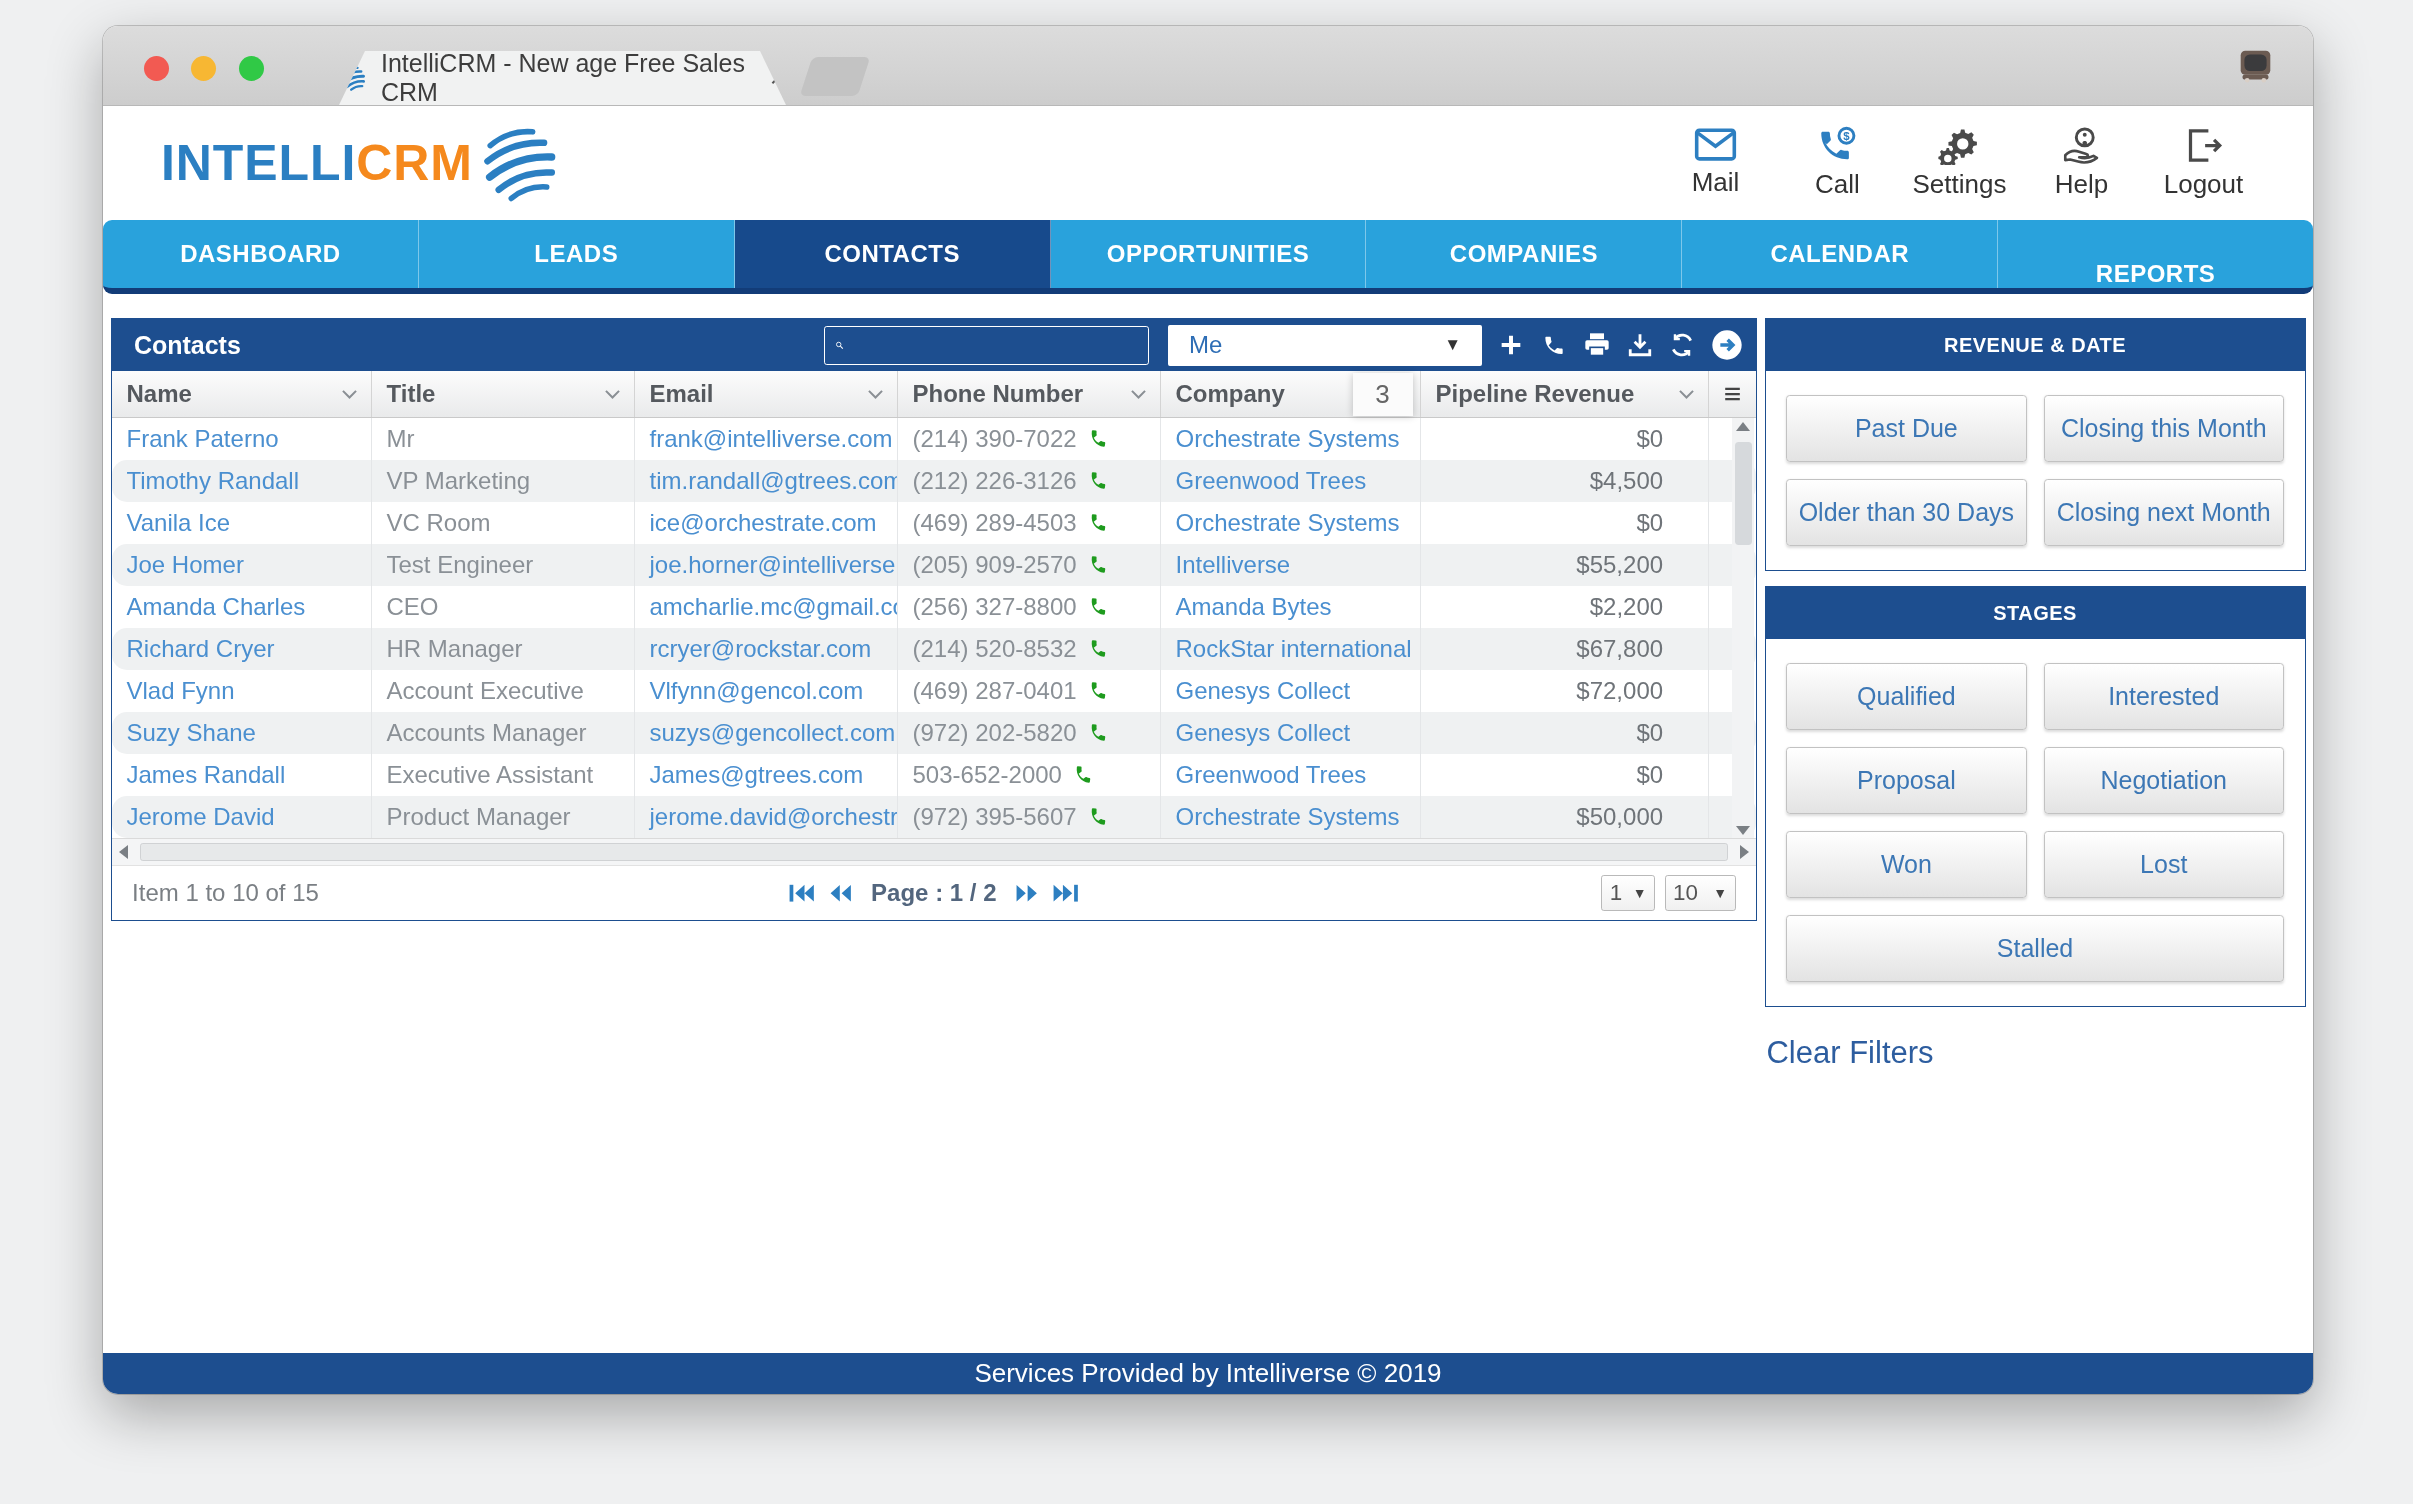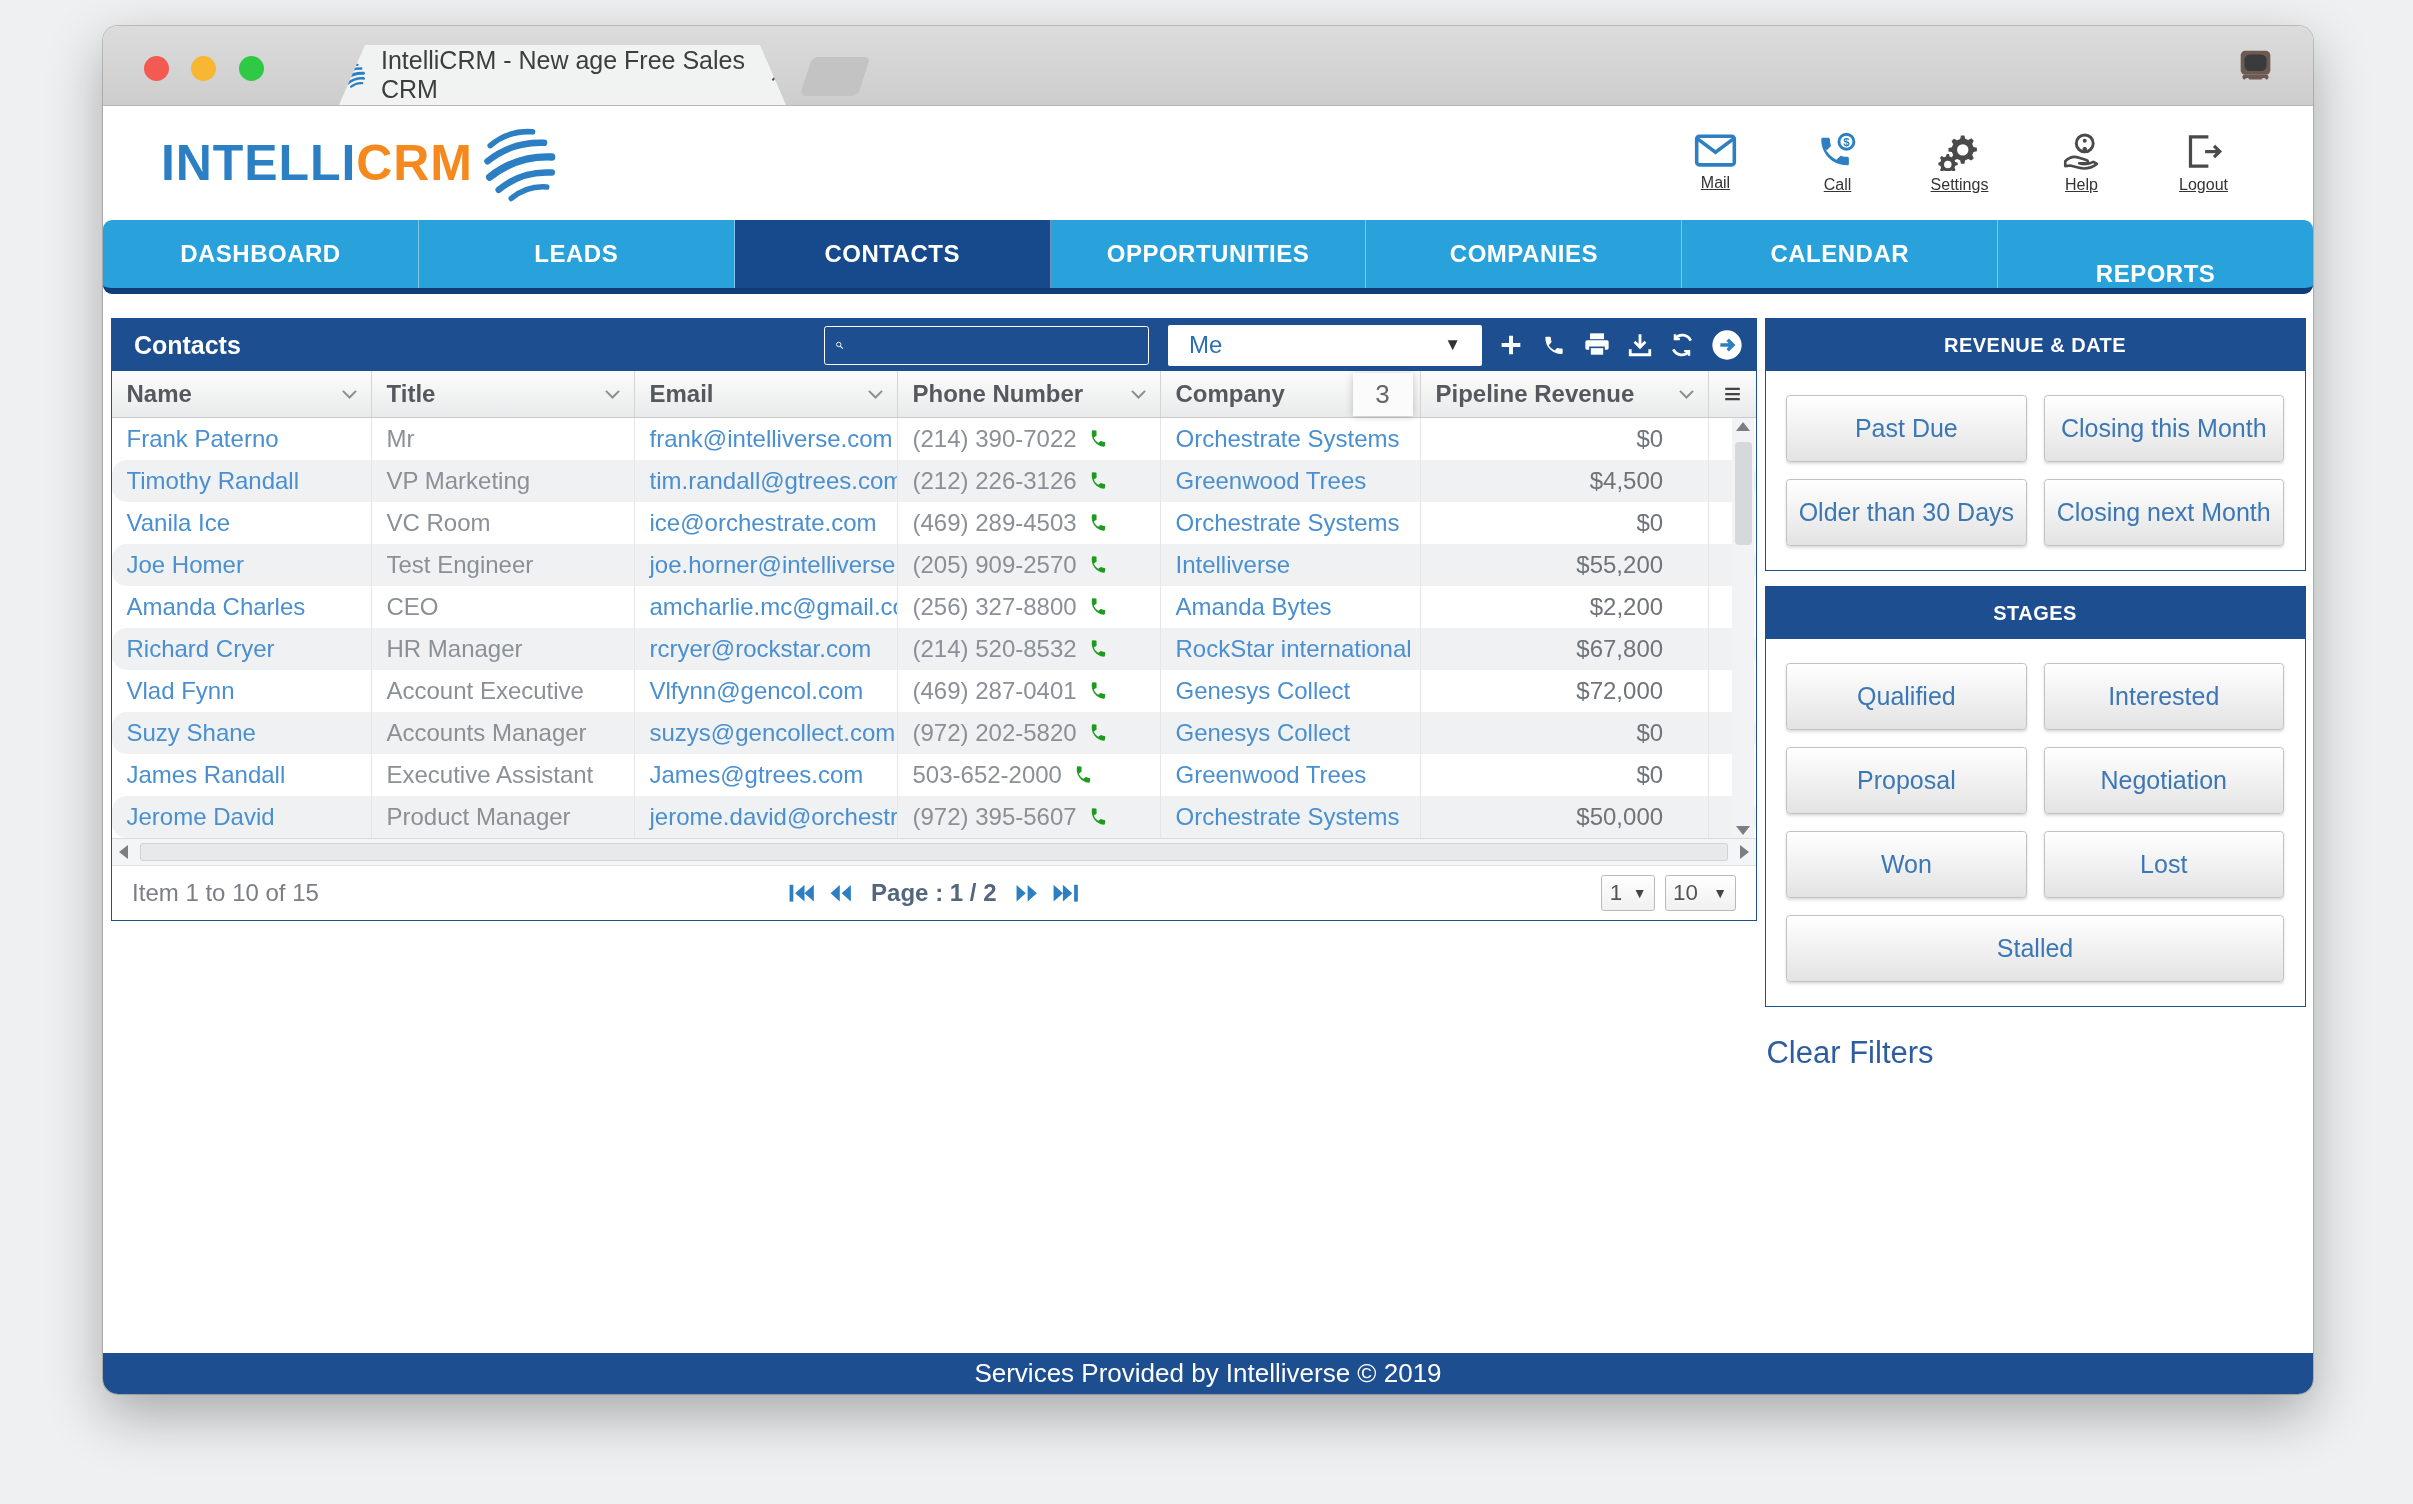--- a/index.html
+++ b/index.html
@@ -26,7 +26,7 @@
   .light { width:25px; height:25px; border-radius:50%; }
   .light.red{ background:#f25a52; } .light.yellow{ background:#f7b733; } .light.green{ background:#30c946; }
   .tab {
-    position:absolute; left:236px; bottom:0; width:447px; height:60px;
+    position:absolute; left:236px; bottom:0; width:447px; height:54px;
     background:#f1f2f2;
     clip-path:polygon(26px 0, calc(100% - 26px) 0, 100% 100%, 0 100%);
     display:flex; align-items:center; justify-content:center; gap:13px;

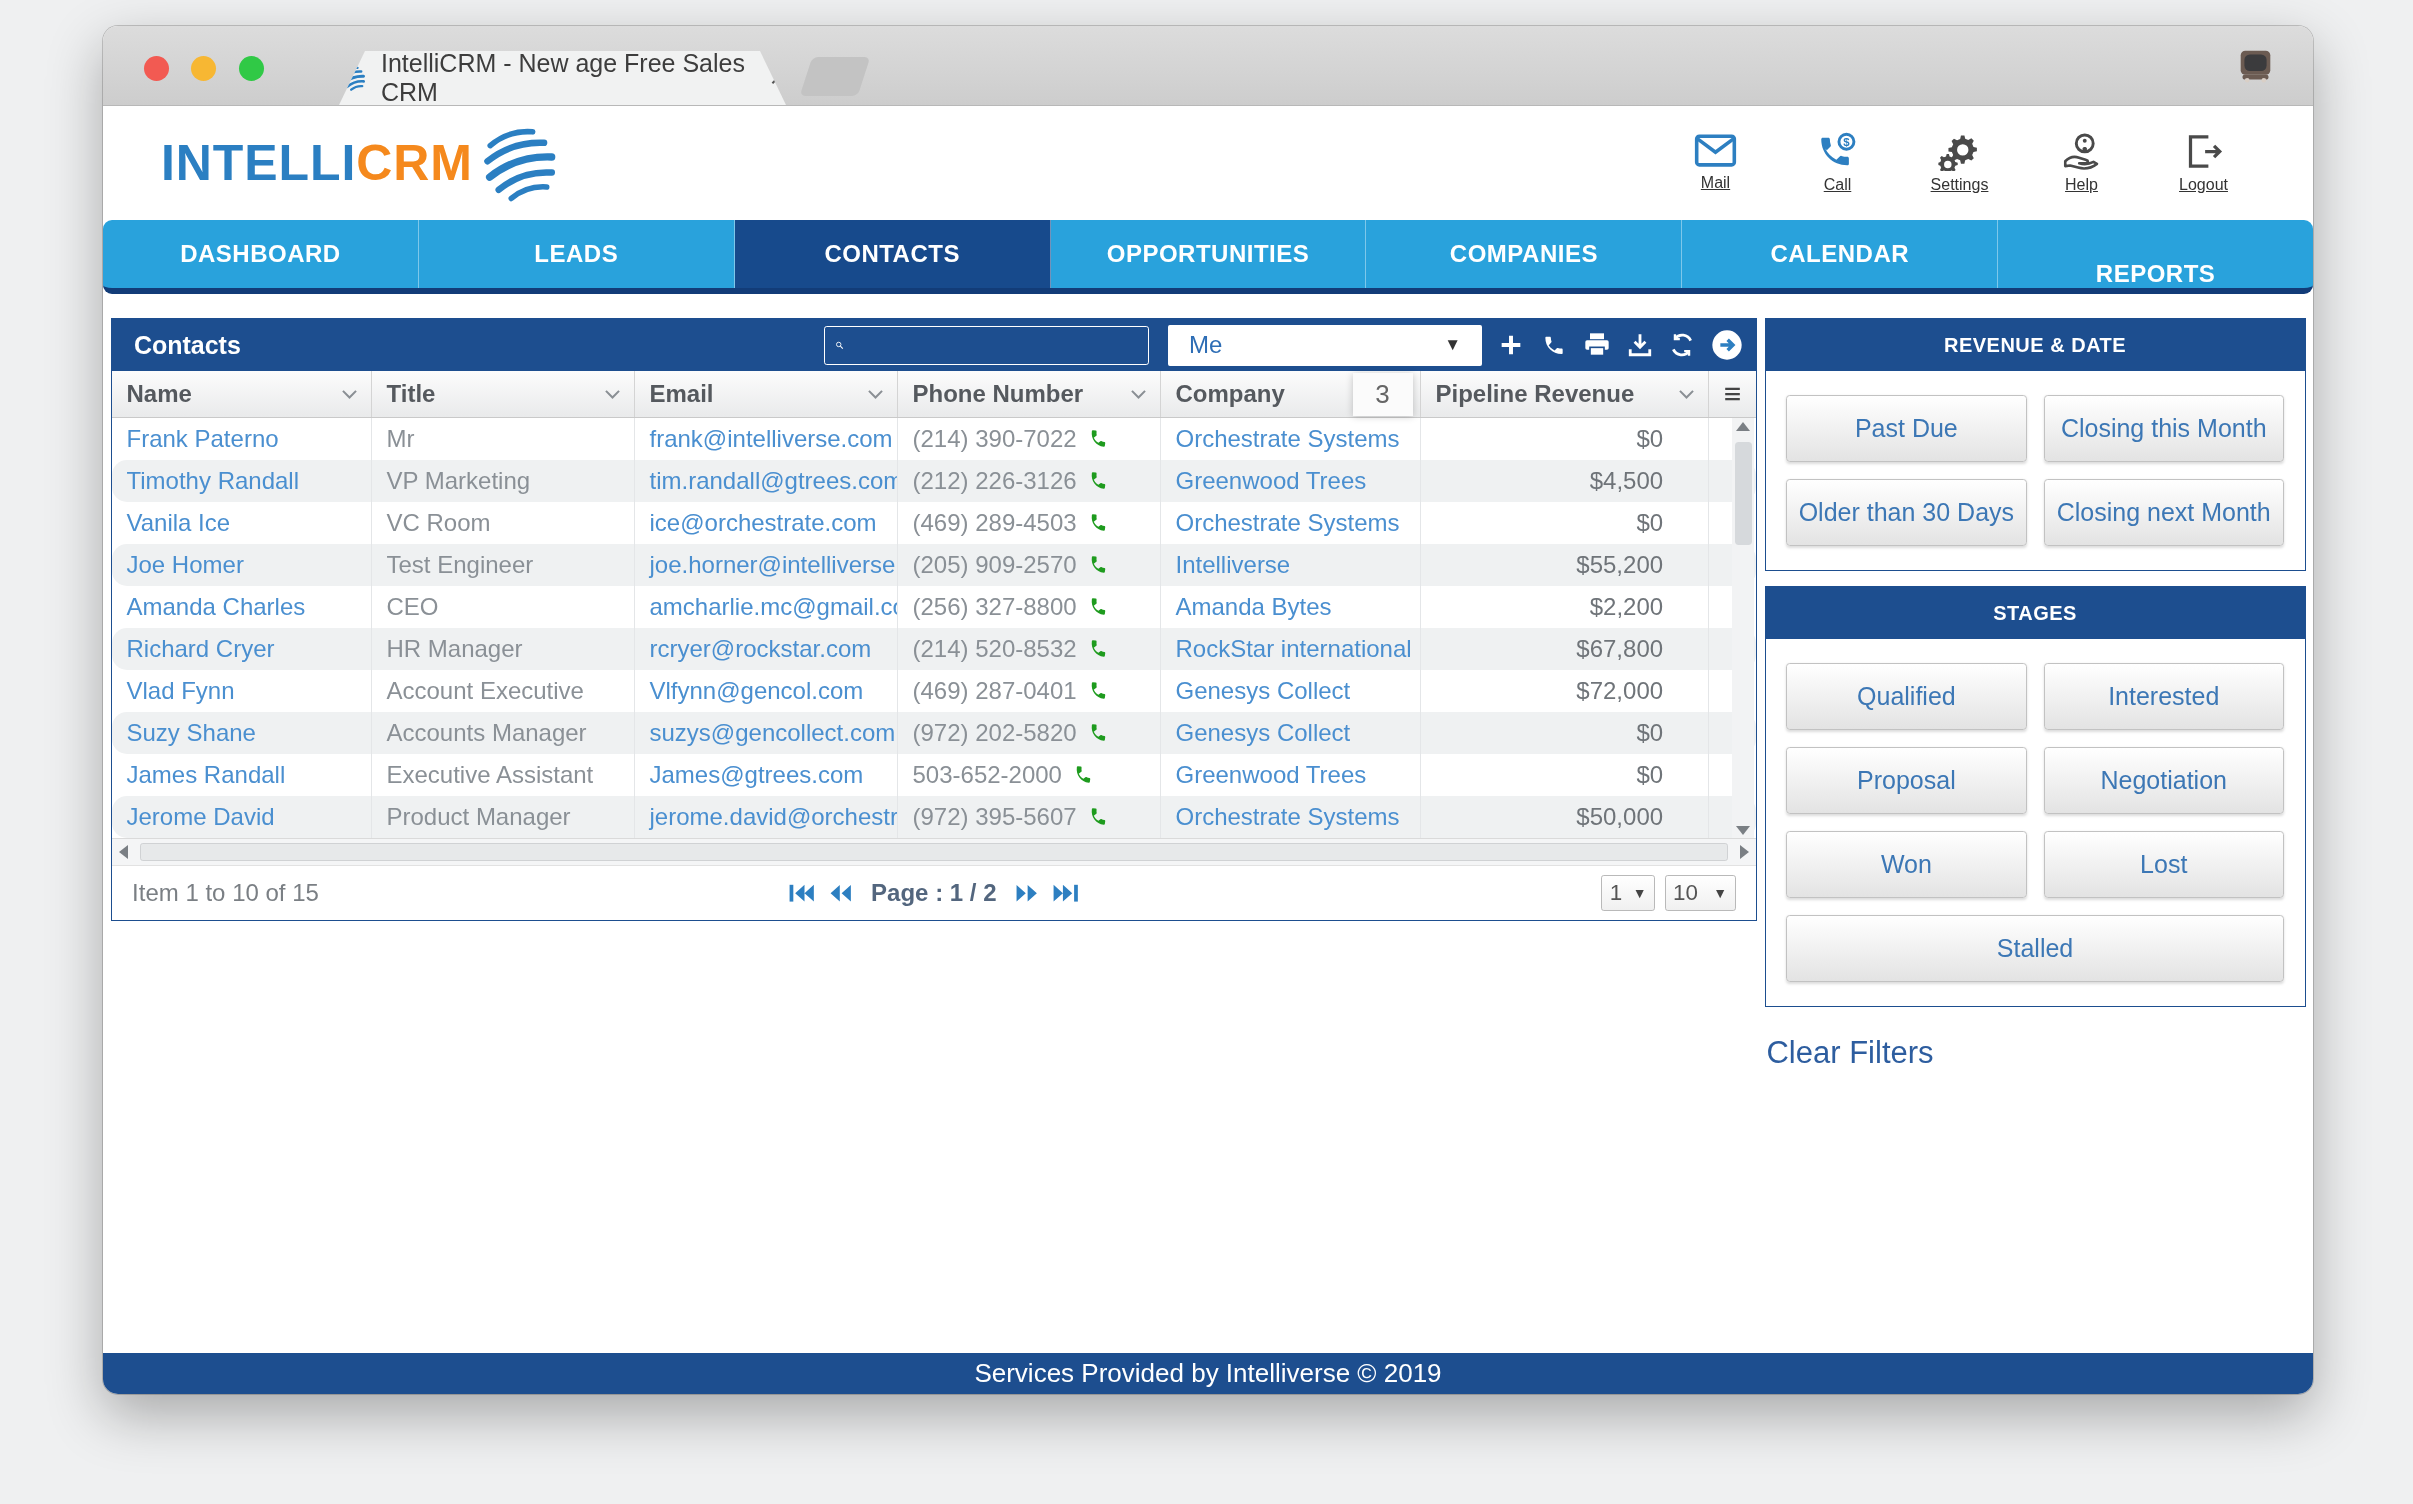--- a/index.html
+++ b/index.html
@@ -49,7 +49,7 @@
   .logo-text .orange { color:#f5891d; }
   .hdr-actions { display:flex; gap:49px; }
   .hdr-action { display:flex; flex-direction:column; align-items:center; width:73px; cursor:pointer; }
-  .hdr-action .lbl { font-size:16px; color:#333; margin-top:4.7px;text-decoration:underline; }
+  .hdr-action .lbl { font-size:26px; color:#333; margin-top:4.7px; }
   
   .nav { display:flex; height:74px; flex:0 0 74px; background:#29a2dc; border-bottom:6.5px solid #123c78;border-radius:9px; }
   .nav-tab {

